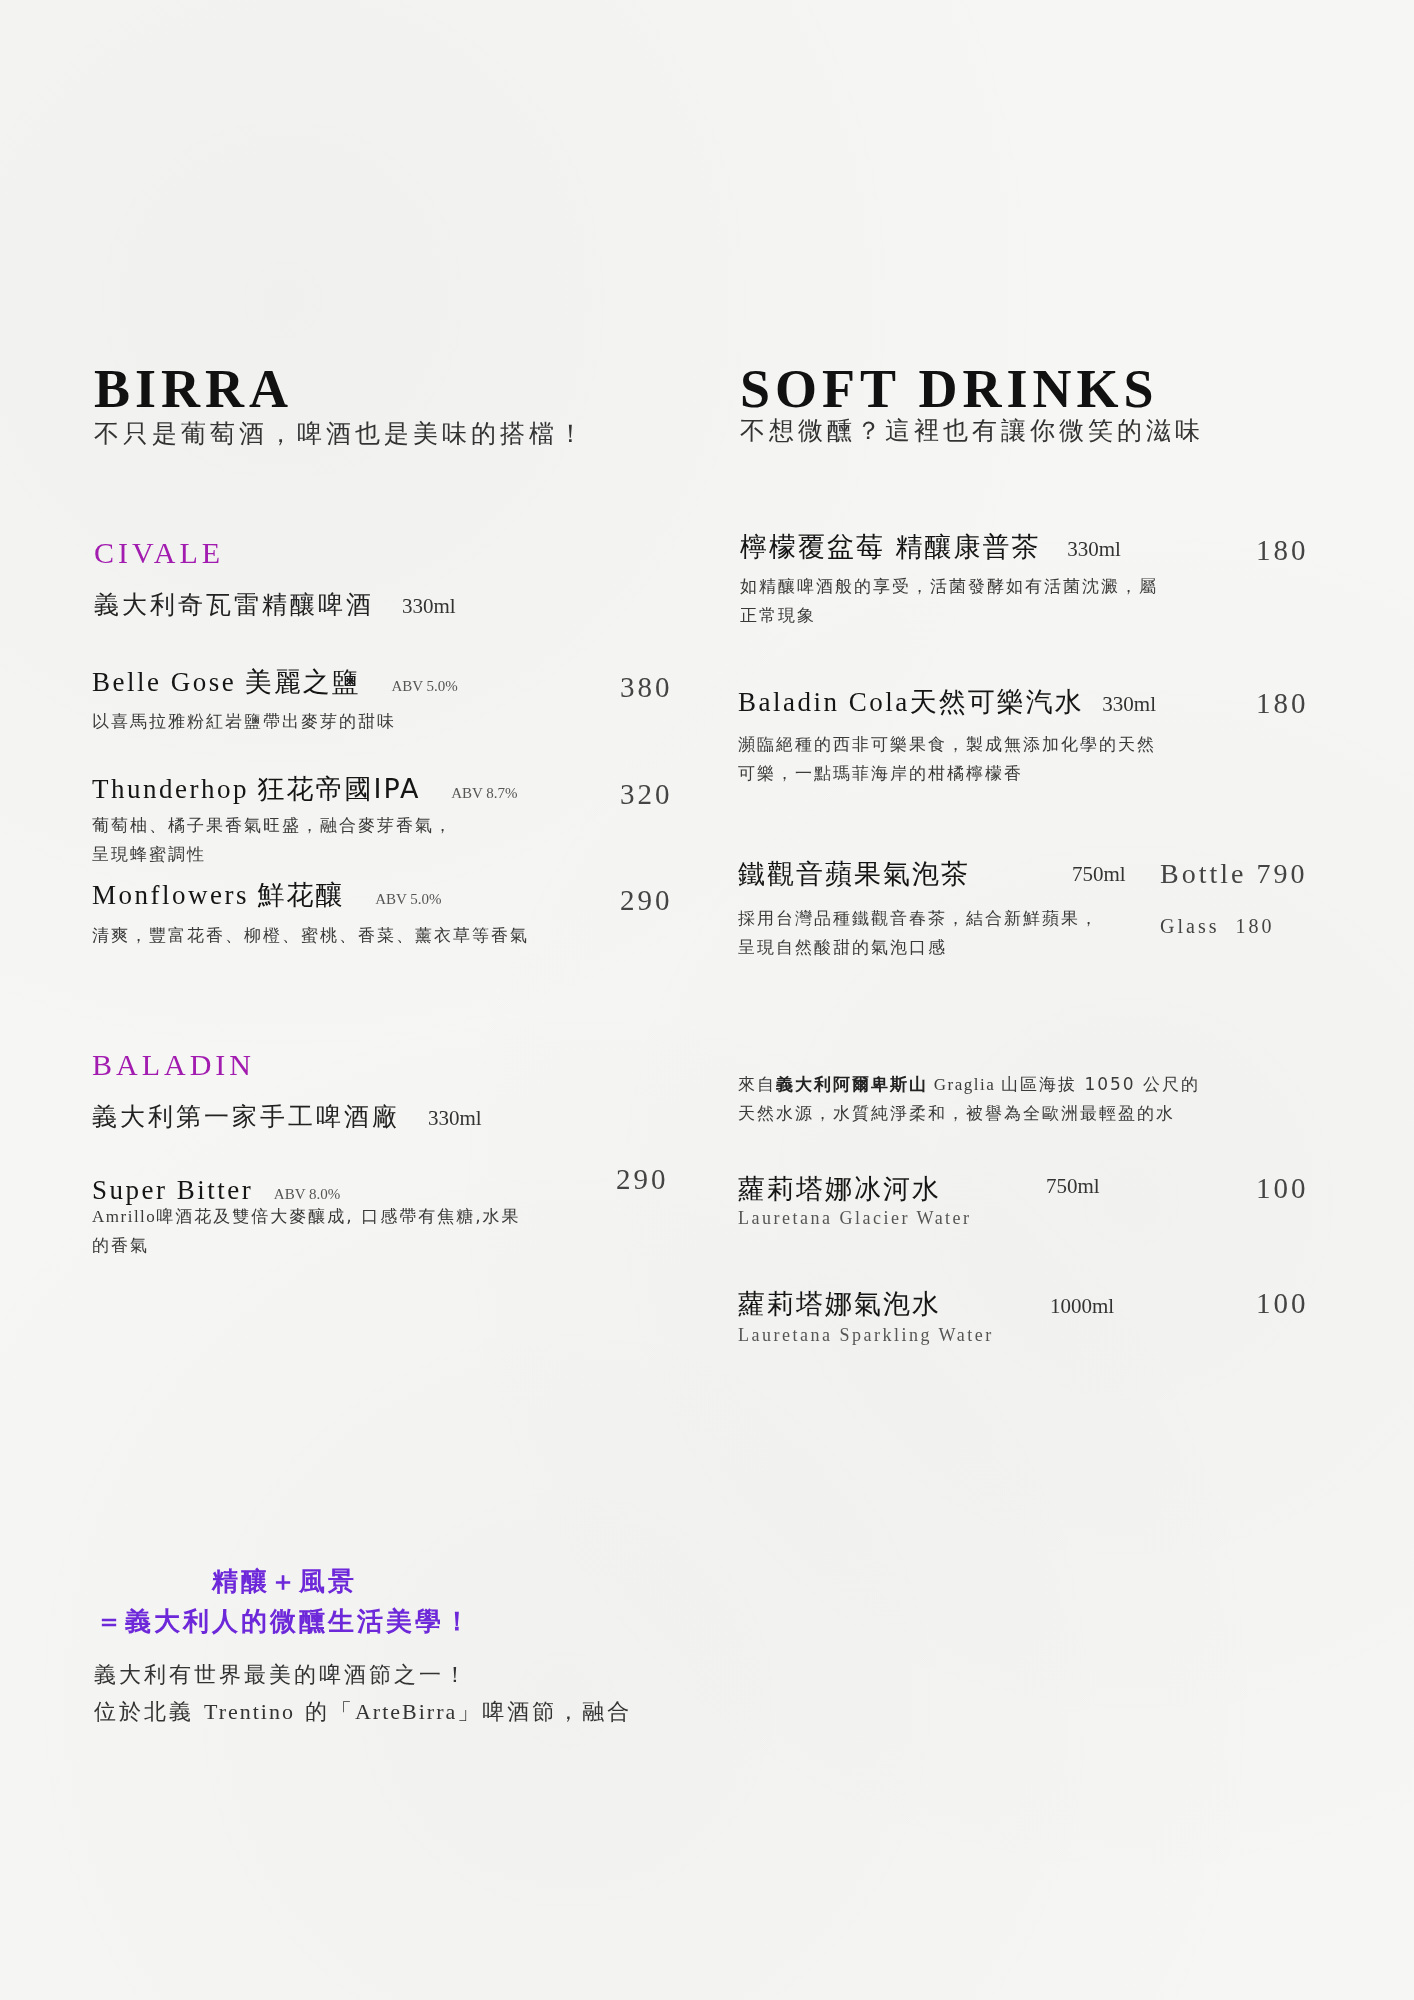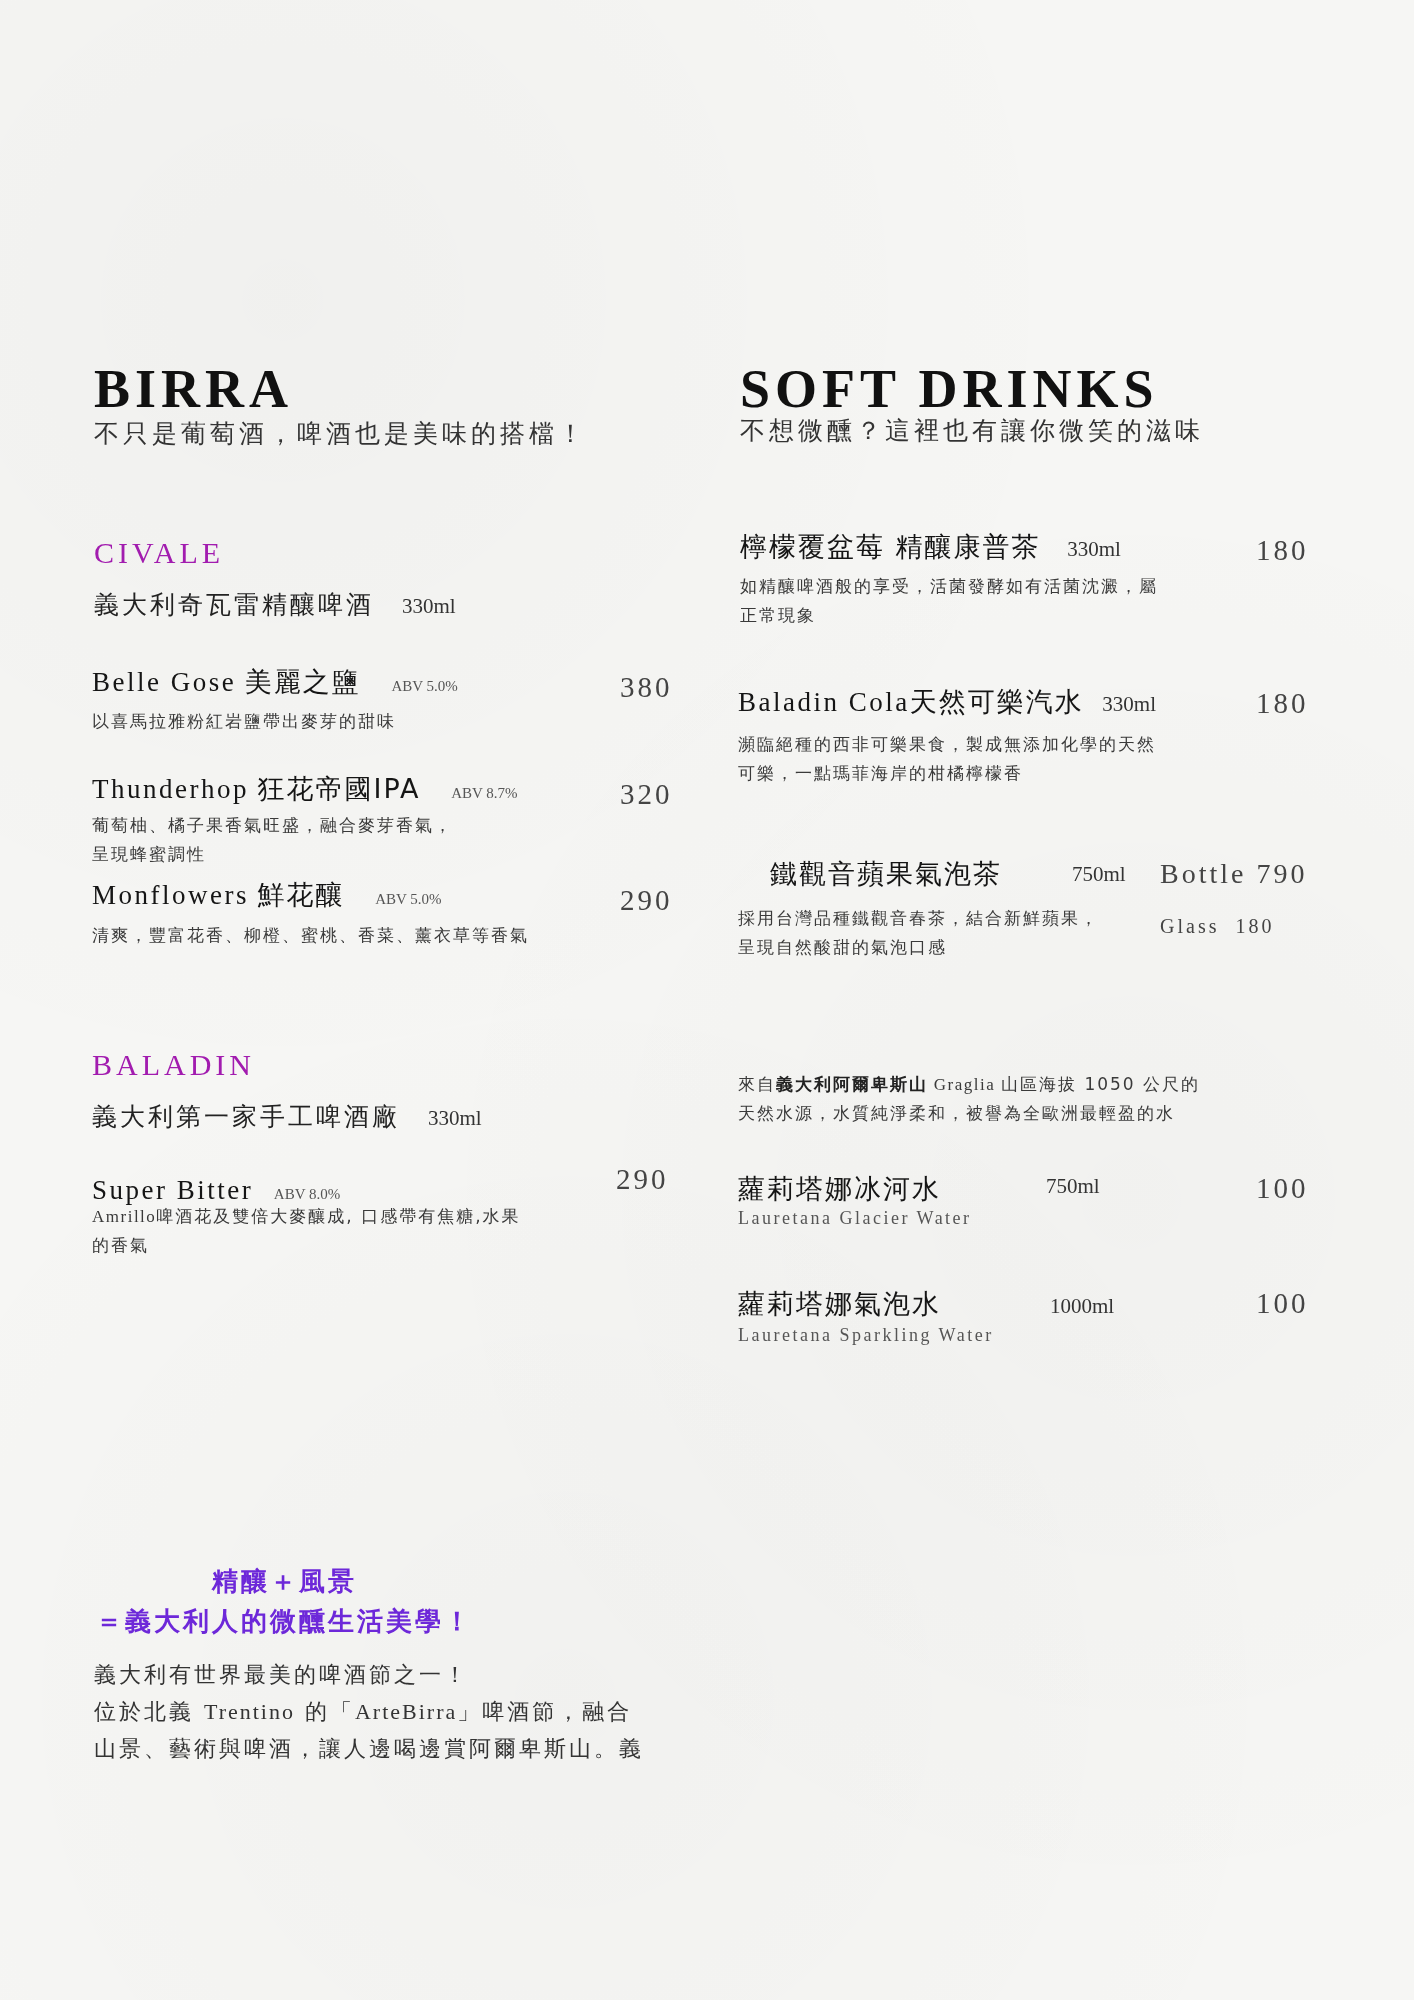--- a/index.html
+++ b/index.html
@@ -199,7 +199,7 @@
   <div>可樂，一點瑪菲海岸的柑橘檸檬香</div>
 </div>
 
-<div class="abs item-name" style="left:738px; top:860px;margin-left:32px;">
+<div class="abs item-name" style="left:738px; top:860px;">
   <span class="zh">鐵觀音蘋果氣泡茶</span>
 </div>
 <div class="abs vol" style="left:1072px; top:862px;">750ml</div>

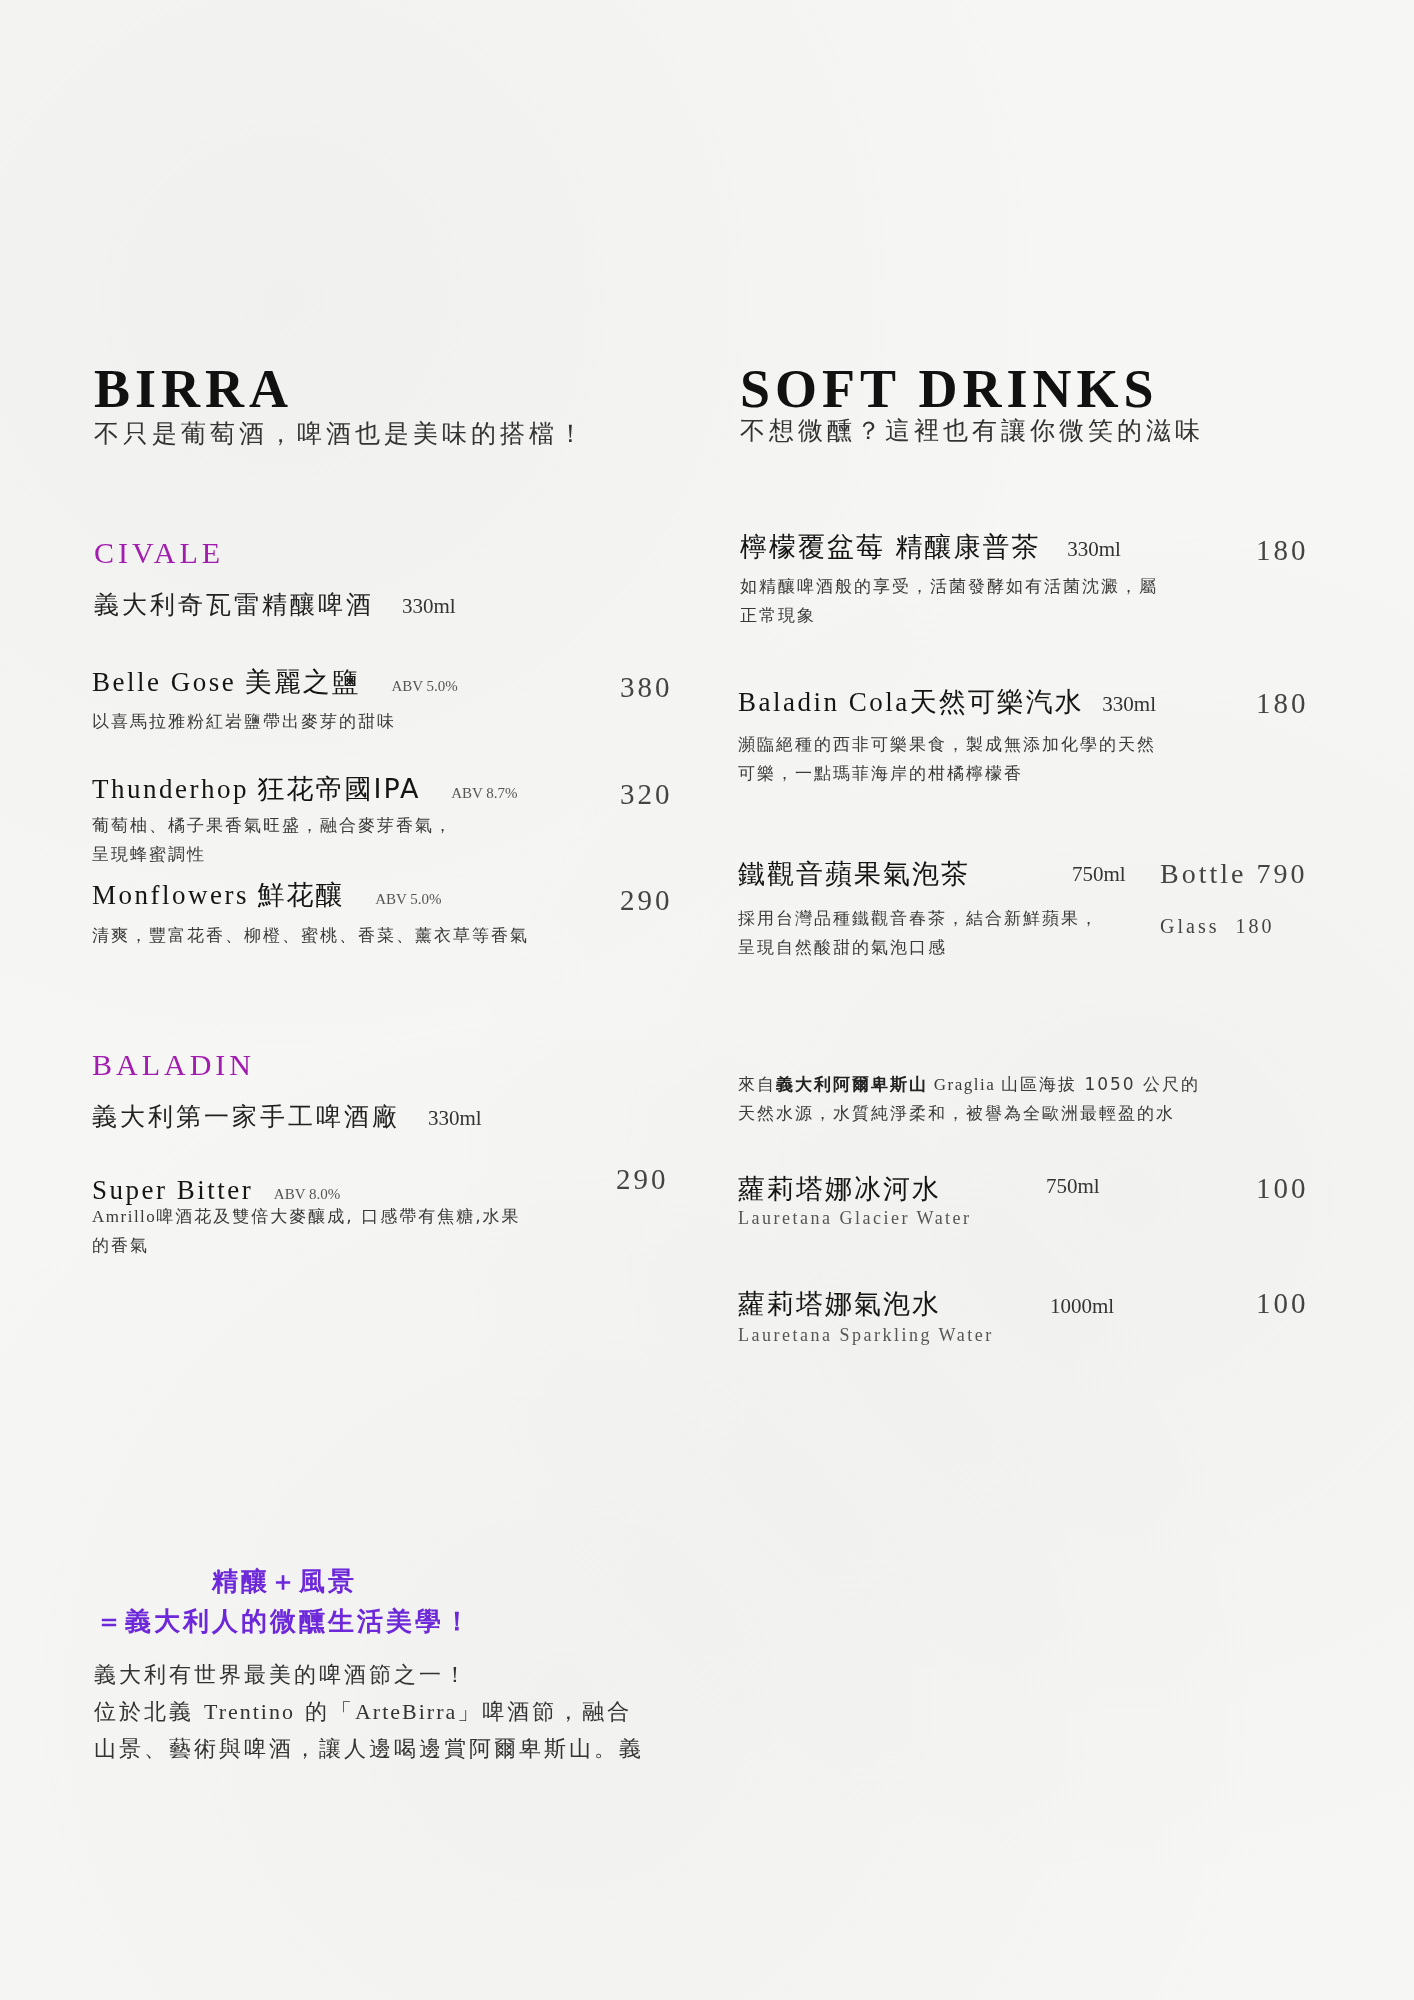--- a/index.html
+++ b/index.html
@@ -236,7 +236,6 @@
 <div class="abs note-body" style="left:94px; top:1656px; white-space:nowrap;">
   <div>義大利有世界最美的啤酒節之一！</div>
   <div><span style="white-space:pre;">位於北義 </span><span class="latin">Trentino</span><span style="white-space:pre;"> 的「</span><span class="latin">ArteBirra</span><span>」啤酒節，融合</span></div>
-  <div>山景、藝術與啤酒，讓人邊喝邊賞阿爾卑斯山。義</div>
 </div>
 
 </body></html>

